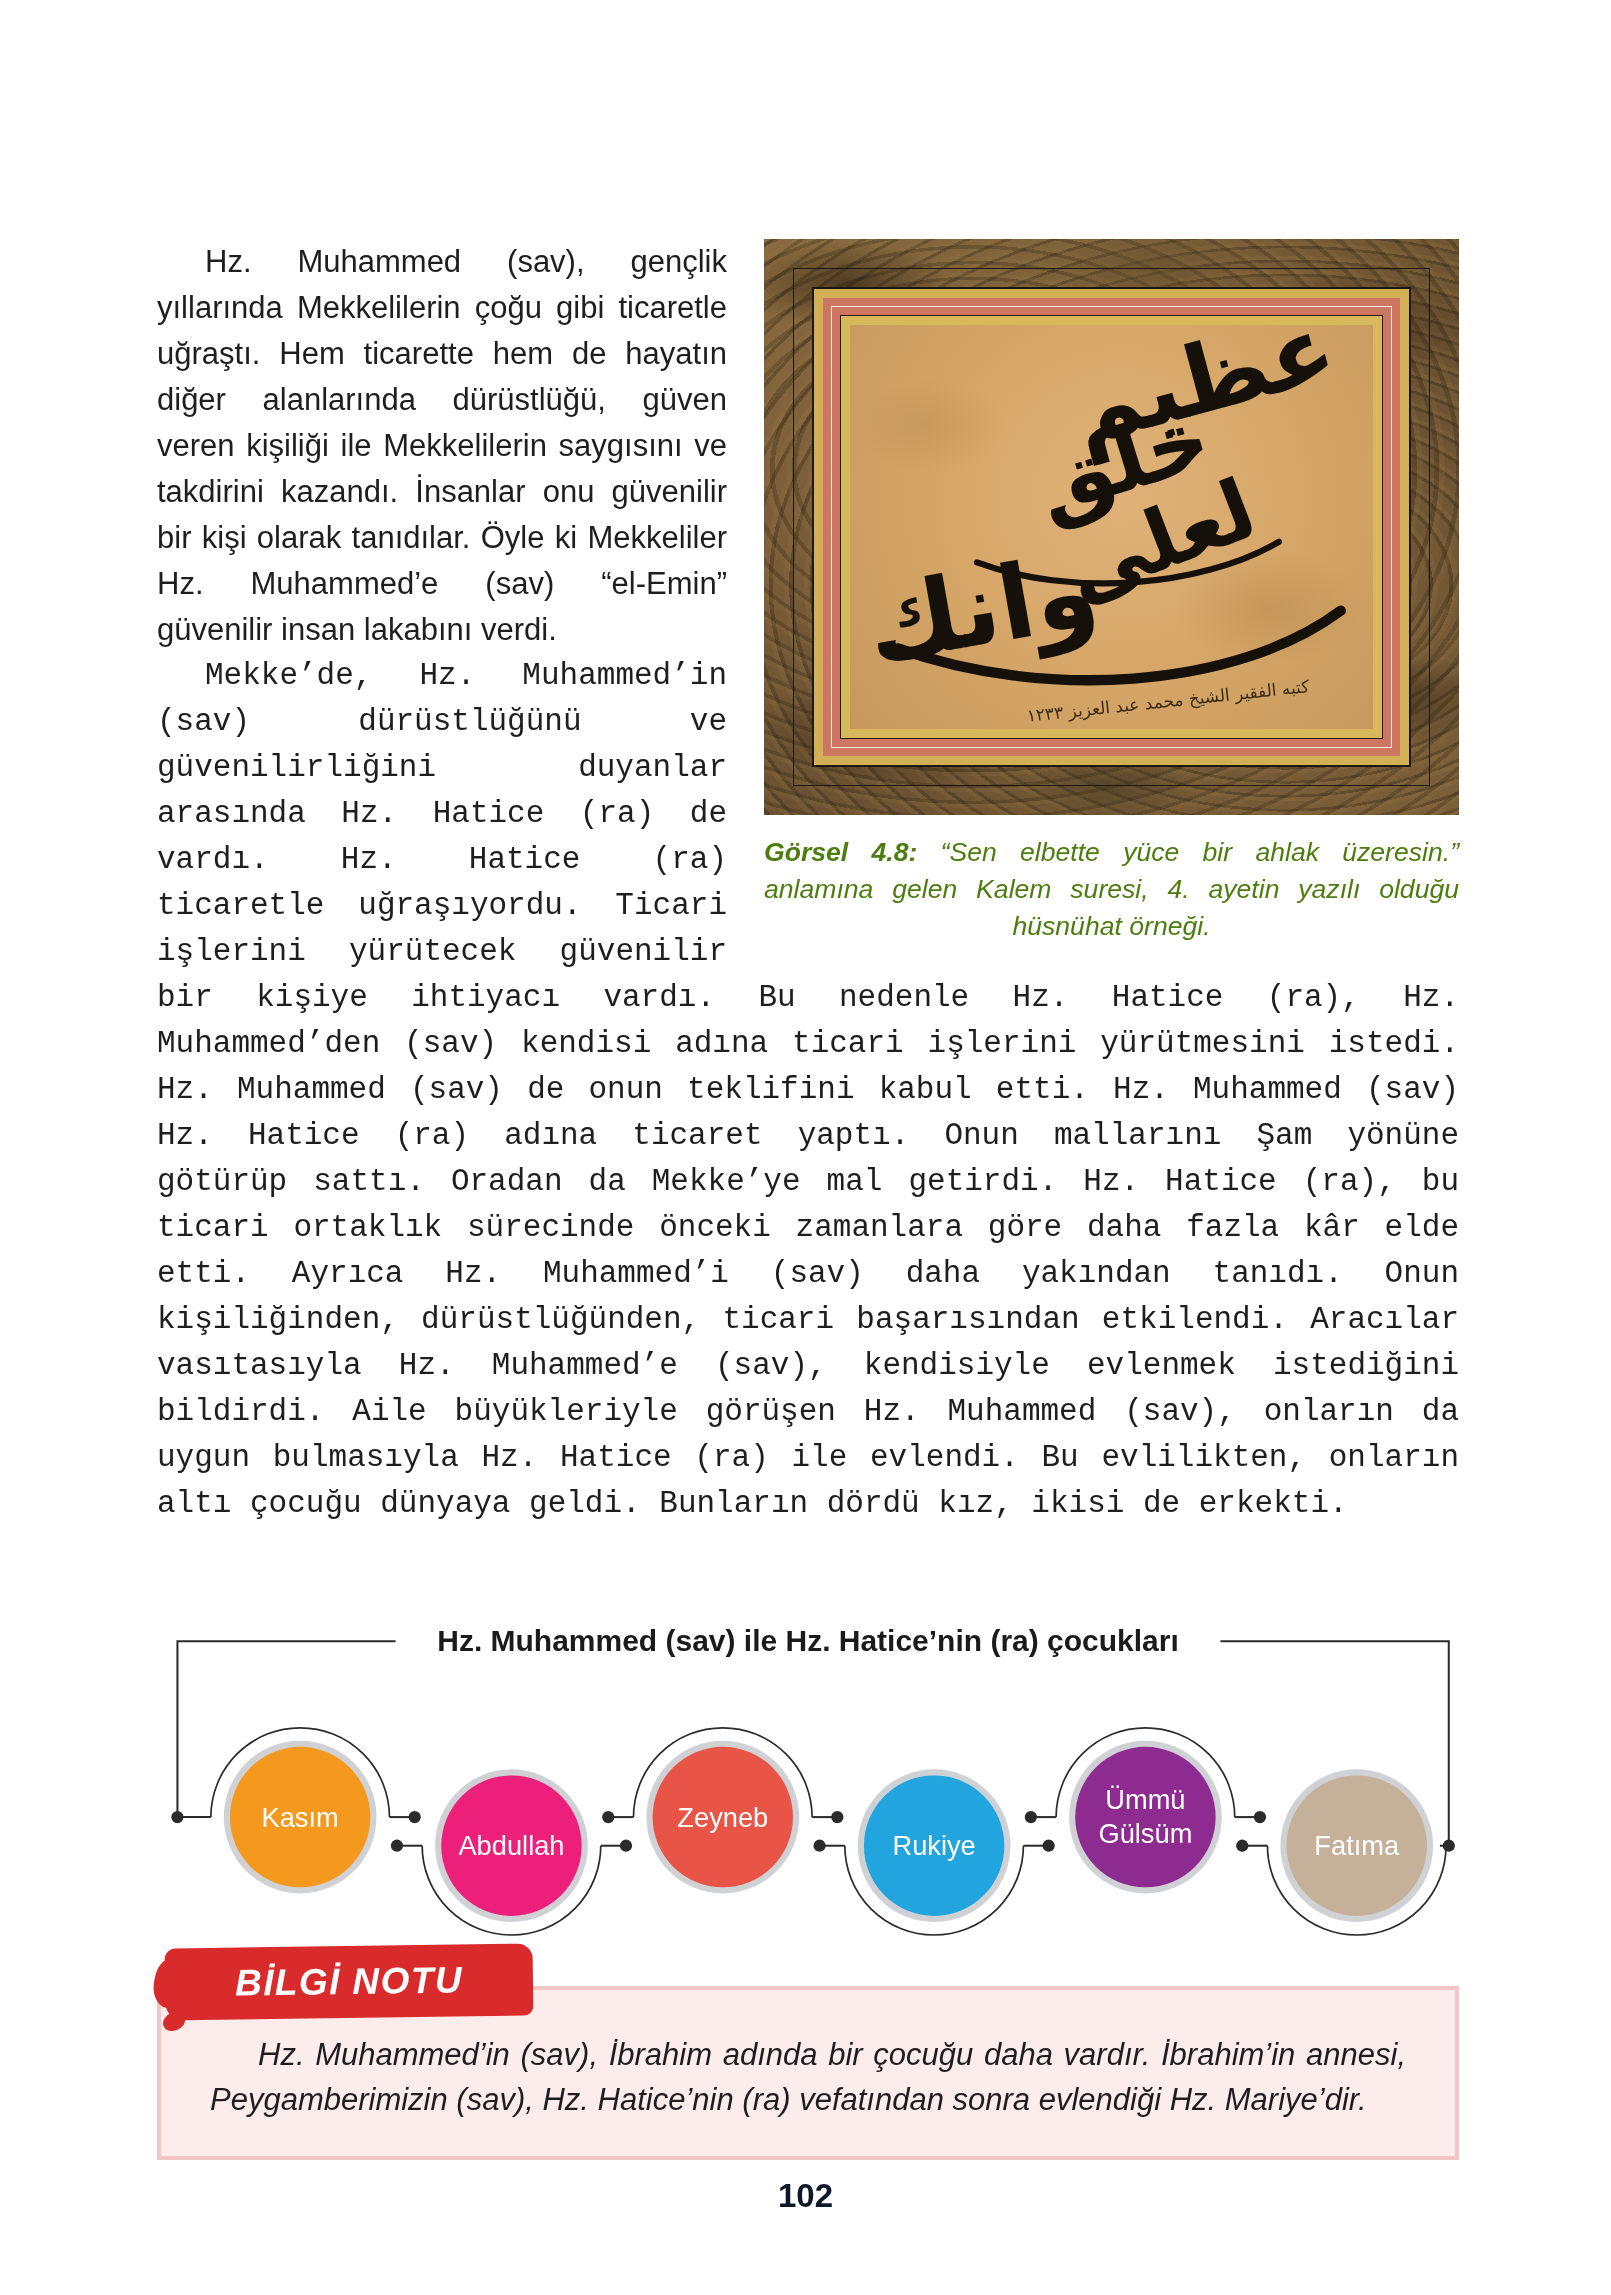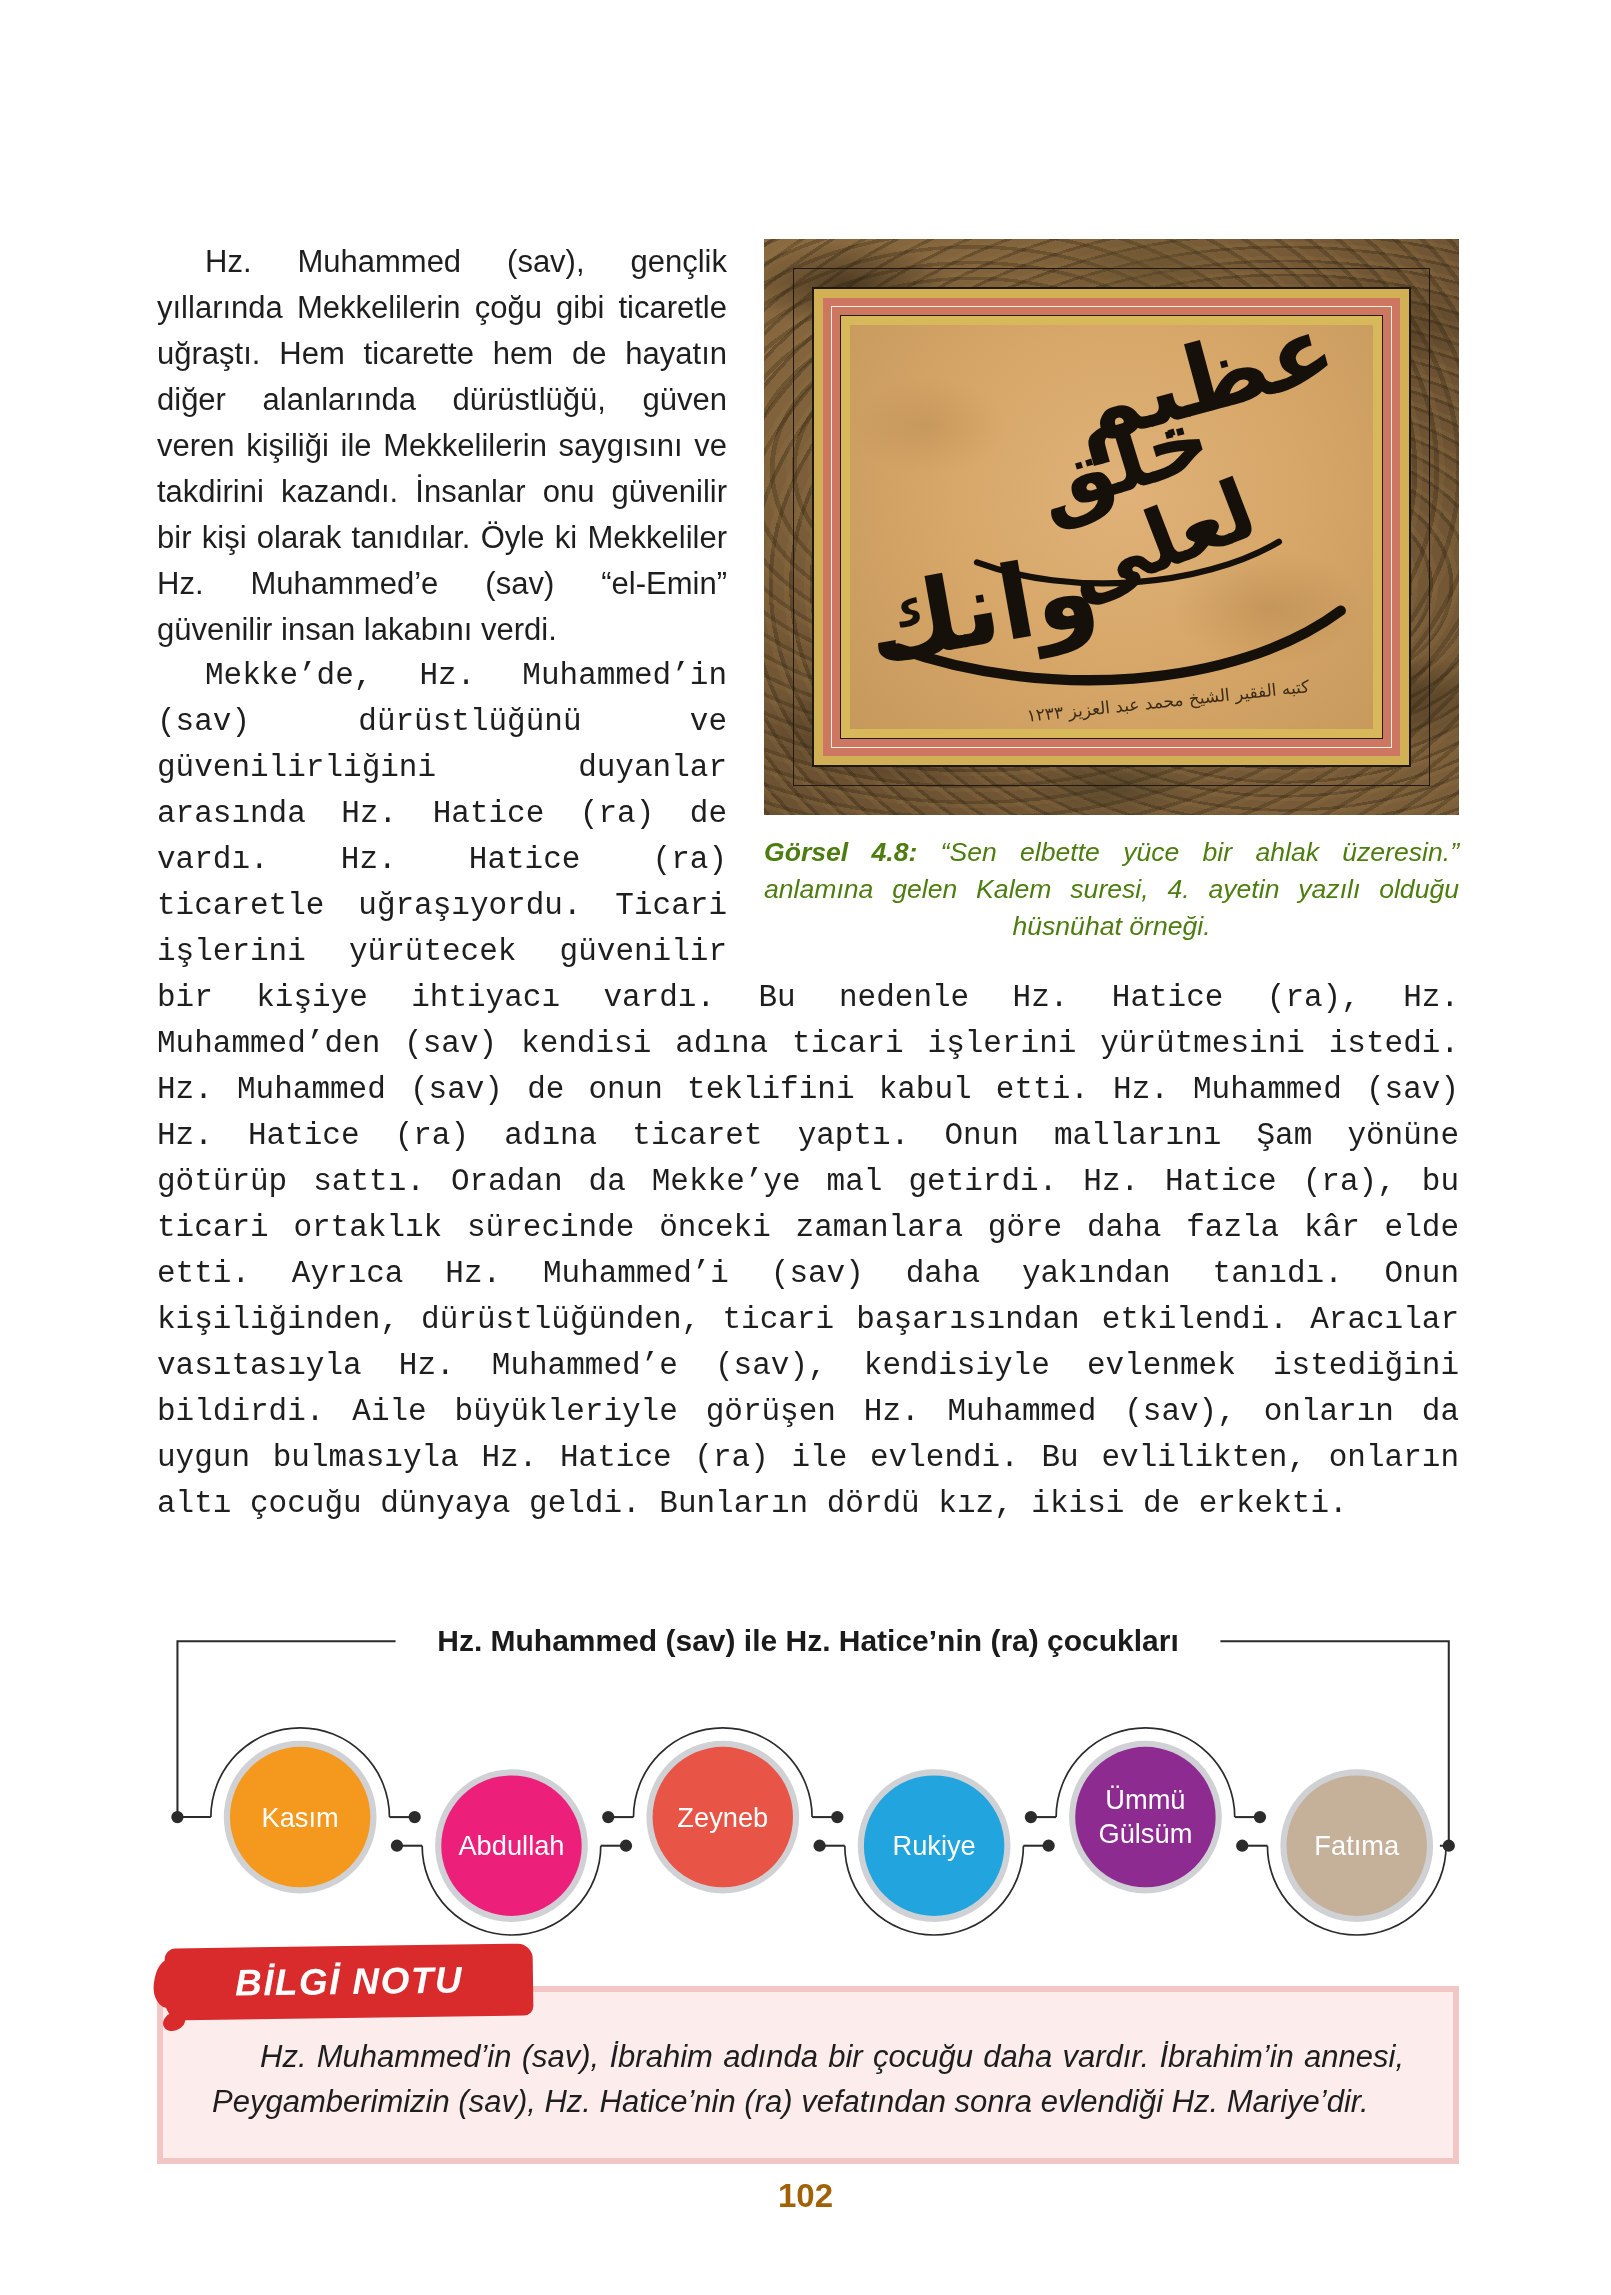--- a/index.html
+++ b/index.html
@@ -79,7 +79,7 @@
   
   .note{position:relative;margin-top:9.5px;font-style:italic;}
   .note-box{
-    background:#fcecec;border:6px solid #8b5cf6;
+    background:#fcecec;border:4px solid #8b5cf6;
     padding:42px 49px 34px 49px;
     font-size:31px;line-height:45px;text-align:justify;color:#1e1e1e;
   }

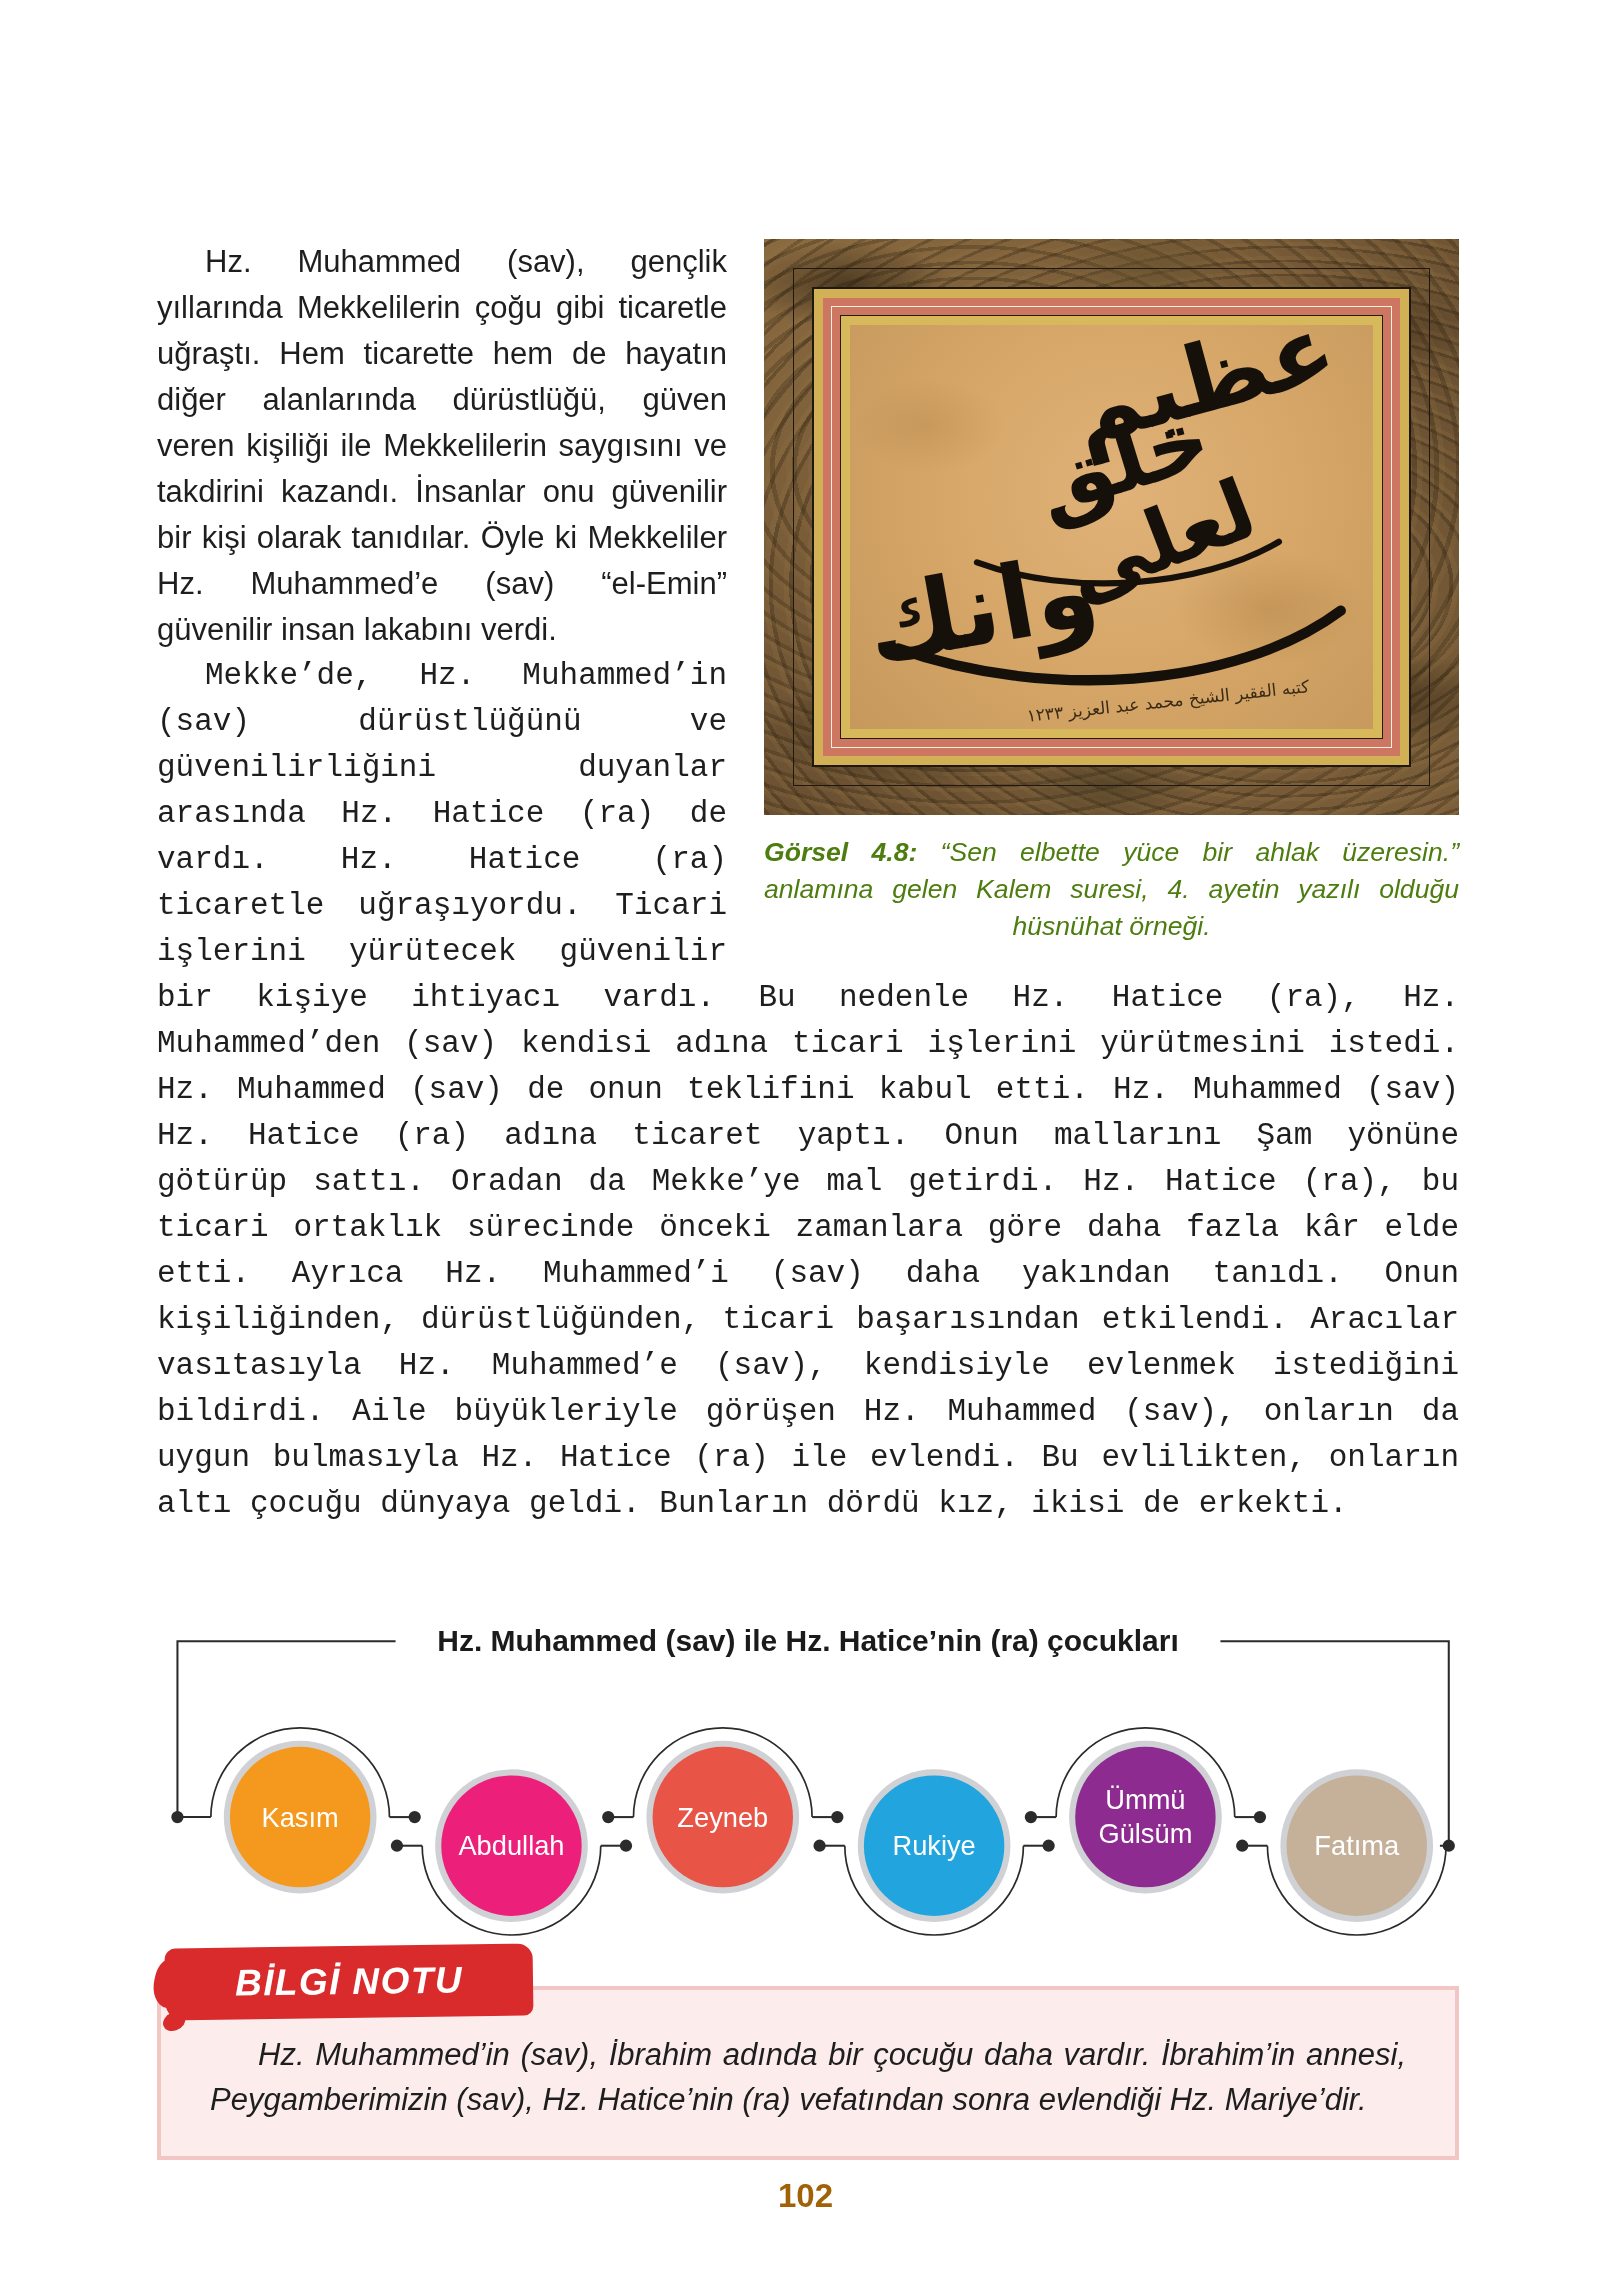--- a/index.html
+++ b/index.html
@@ -103,7 +103,7 @@
 
   .page-number{
     position:absolute;bottom:80px;left:0;width:100%;
-    text-align:center;font-size:33px;font-weight:bold;color:#a16207;
+    text-align:center;font-size:33px;font-weight:bold;color:#0f172a;
   }
 </style>
 </head>

